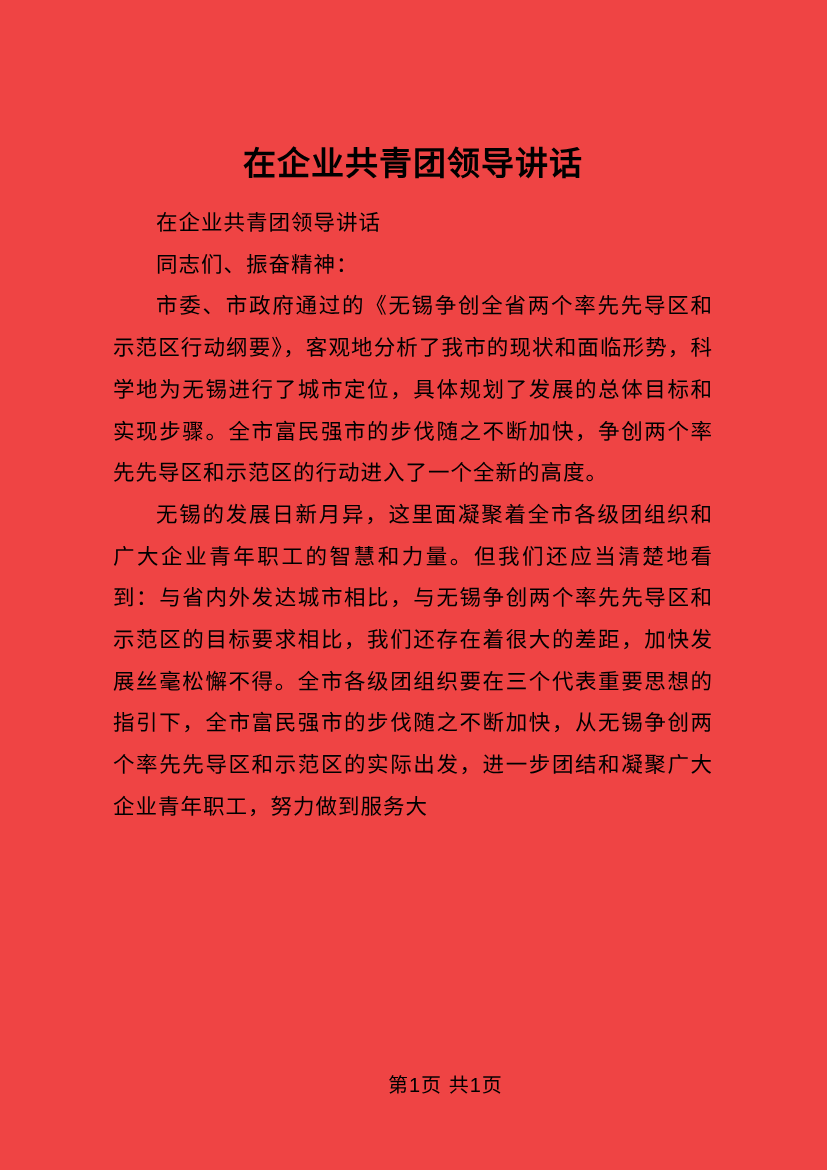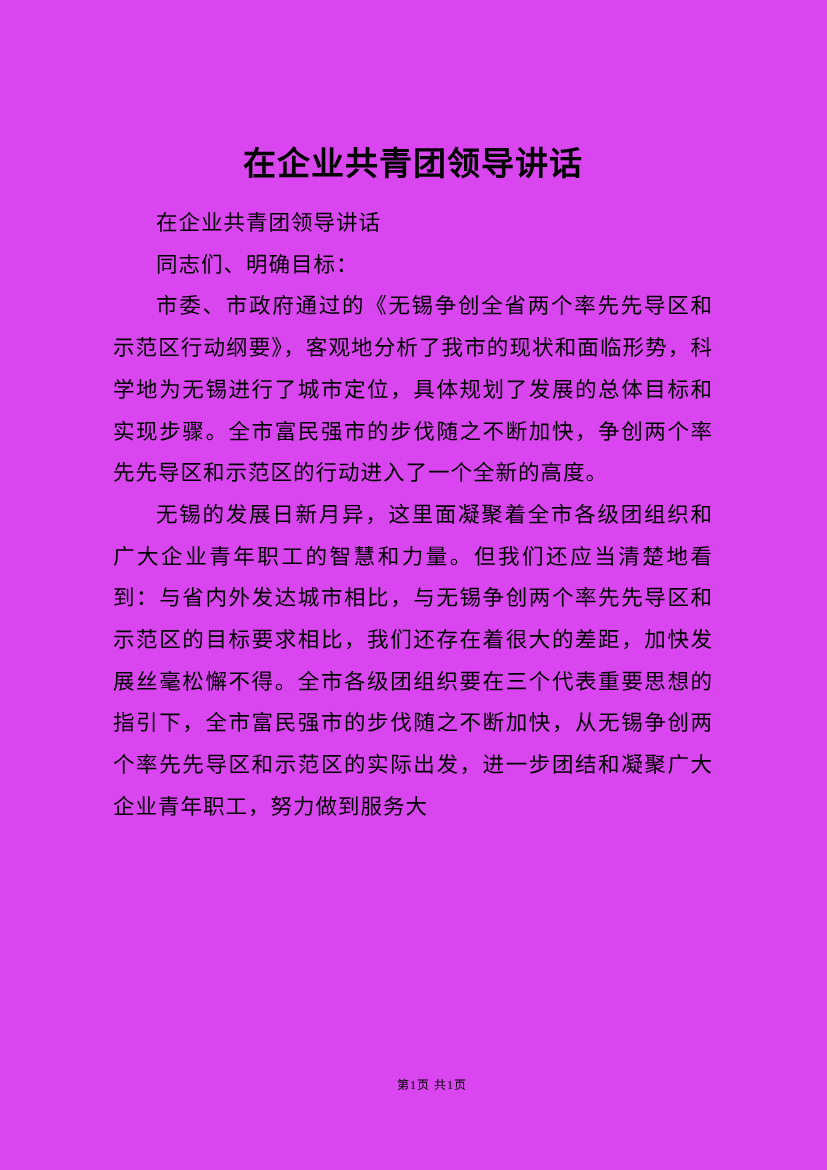--- a/index.html
+++ b/index.html
@@ -11,9 +11,9 @@
     position: relative;
     width: 827px;
     height: 1170px;
-    background: #d946ef;
+    background: #ef4444;
     overflow: hidden;
-    font-family: Liberation Serif, serif;
+    font-family: Liberation Sans, sans-serif;
     color: #000000;
   }
   .content {

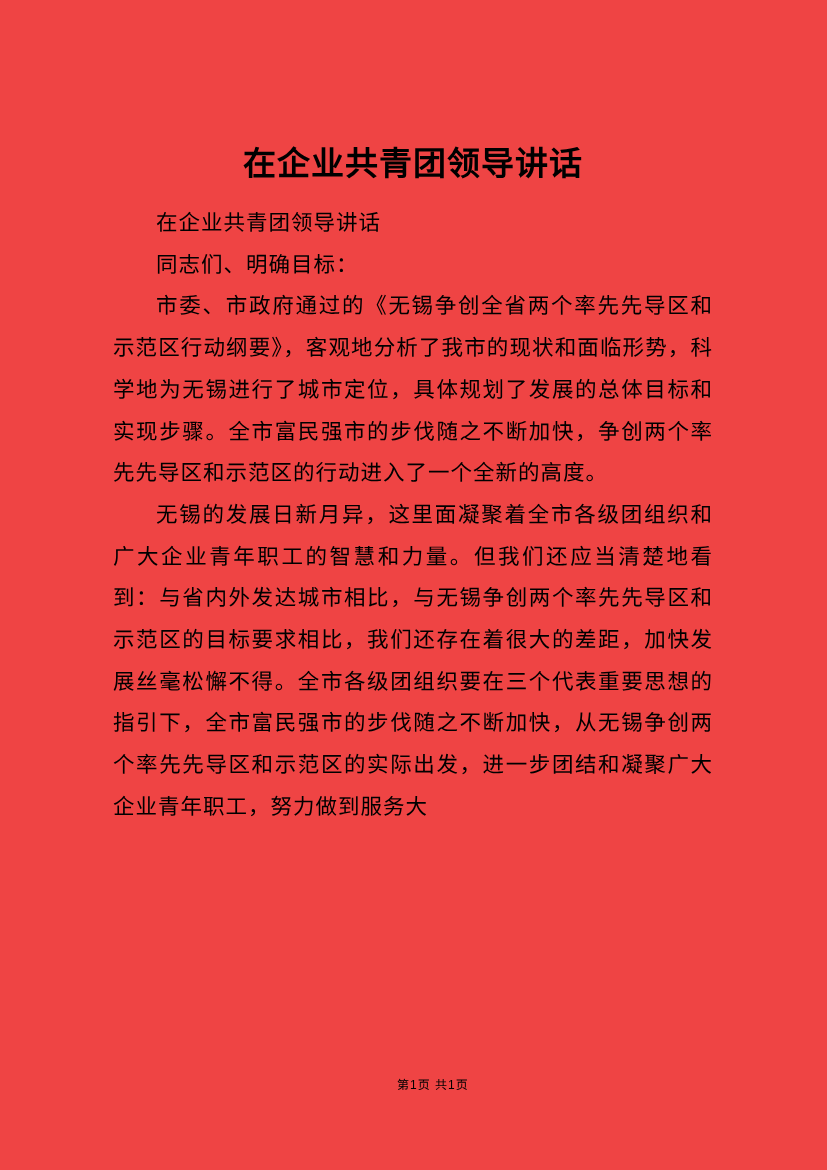--- a/index.html
+++ b/index.html
@@ -56,7 +56,7 @@
   <div class="content">
     <h1 class="doc-title">在企业共青团领导讲话</h1>
     <p class="para">在企业共青团领导讲话</p>
-    <p class="para">同志们、明确目标：</p>
+    <p class="para">同志们、振奋精神：</p>
     <p class="para">市委、市政府通过的《无锡争创全省两个率先先导区和示范区行动纲要》，客观地分析了我市的现状和面临形势，科学地为无锡进行了城市定位，具体规划了发展的总体目标和实现步骤。全市富民强市的步伐随之不断加快，争创两个率先先导区和示范区的行动进入了一个全新的高度。</p>
     <p class="para">无锡的发展日新月异，这里面凝聚着全市各级团组织和广大企业青年职工的智慧和力量。但我们还应当清楚地看到：与省内外发达城市相比，与无锡争创两个率先先导区和示范区的目标要求相比，我们还存在着很大的差距，加快发展丝毫松懈不得。全市各级团组织要在三个代表重要思想的指引下，全市富民强市的步伐随之不断加快，从无锡争创两个率先先导区和示范区的实际出发，进一步团结和凝聚广大企业青年职工，努力做到服务大</p>
   </div>

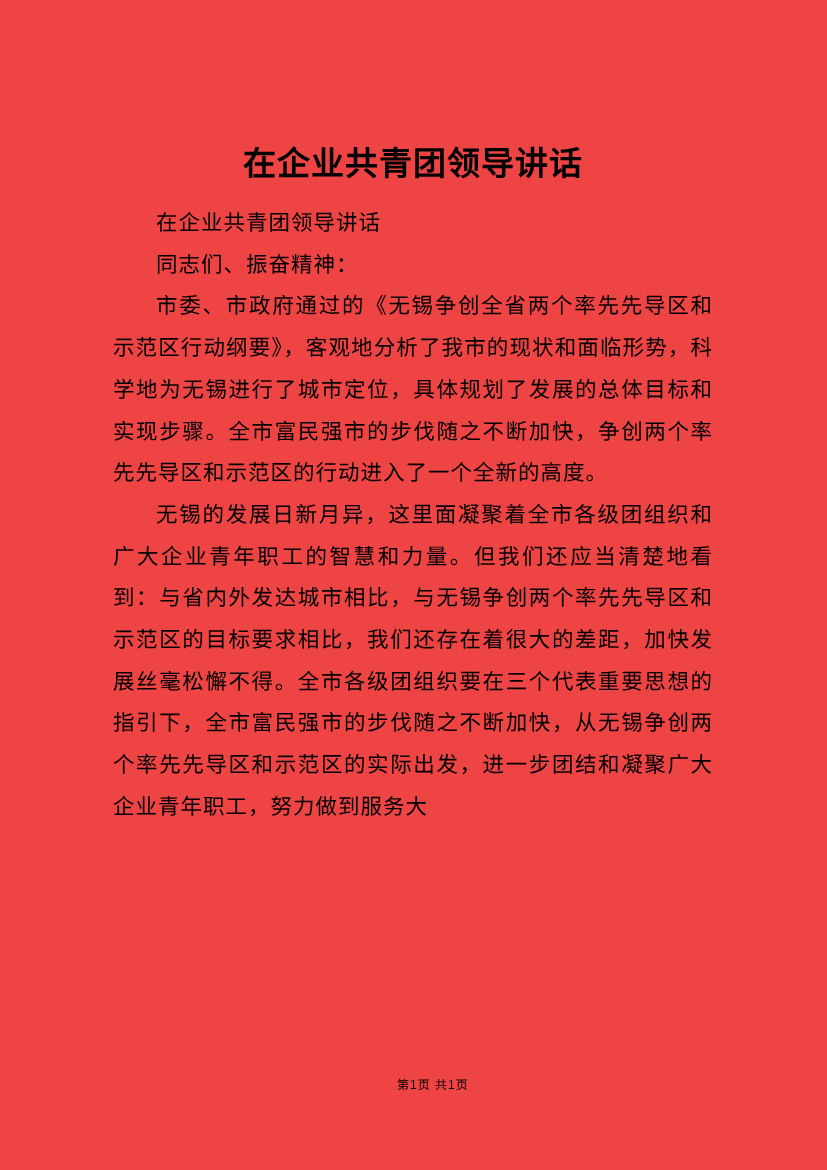--- a/index.html
+++ b/index.html
@@ -42,8 +42,8 @@
   .footer {
     position: absolute;
     top: 1074px;
-    left: 397px;
-    font-size: 12px;
+    left: 388px;
+    font-size: 20px;
     line-height: 22px;
     letter-spacing: 1px;
     white-space: nowrap;

